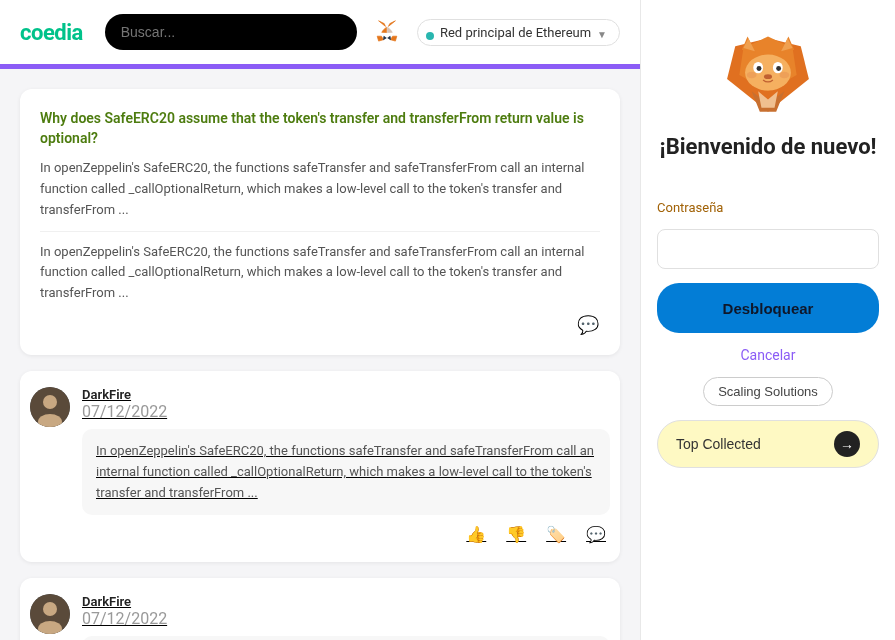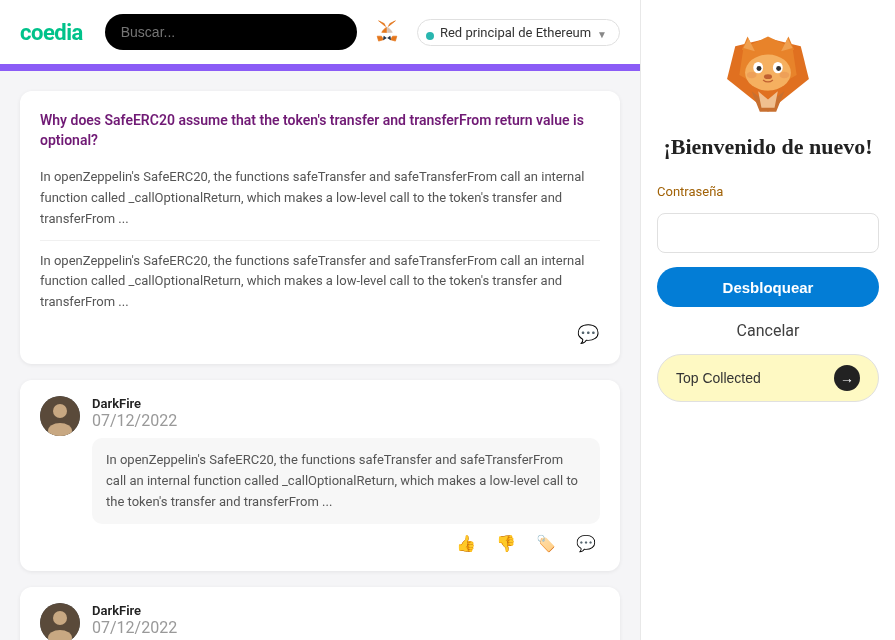--- a/index.html
+++ b/index.html
@@ -27,7 +27,7 @@
       align-items: center;
       padding: 14px 20px;
       background: #fff;
-      border-bottom: 7px solid #8b5cf6;
+      border-bottom: 5px solid #8b5cf6;
       gap: 12px;
     }
     .logo {

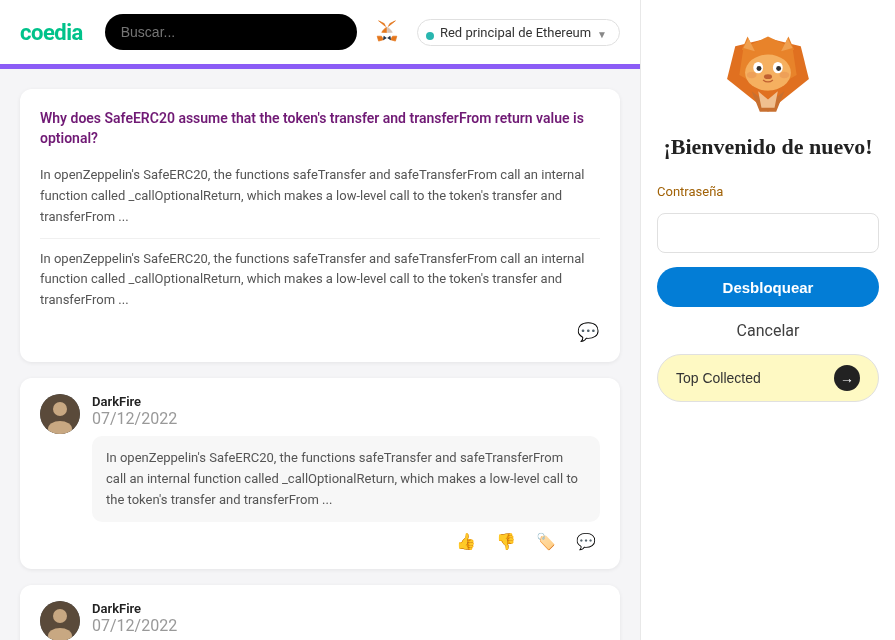--- a/index.html
+++ b/index.html
@@ -77,8 +77,8 @@
     .question-title {
       font-size: 14px;
       font-weight: 600;
-      color: #701a75;
-      margin-bottom: 17px;
+      color: #4d7c0f;
+      margin-bottom: 10px;
       line-height: 1.4;
     }
     .question-body {

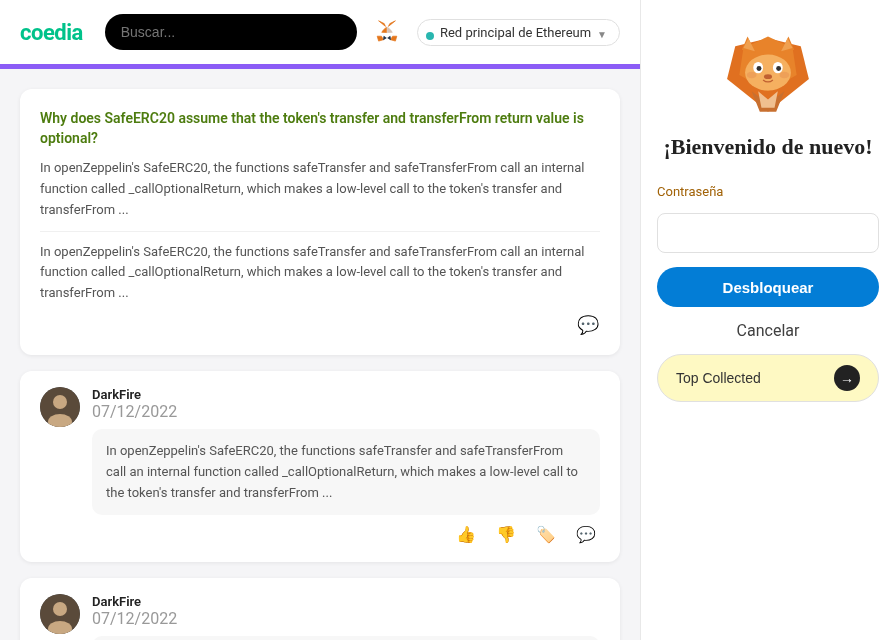--- a/index.html
+++ b/index.html
@@ -190,8 +190,7 @@
       font-weight: 700;
       color: #222;
       line-height: 1.2;
-      margin-bottom: 6px;
-      font-family: Liberation Serif, serif;
+      margin-bottom: 22px;
     }
     .welcome-subtitle {
       font-size: 13px;

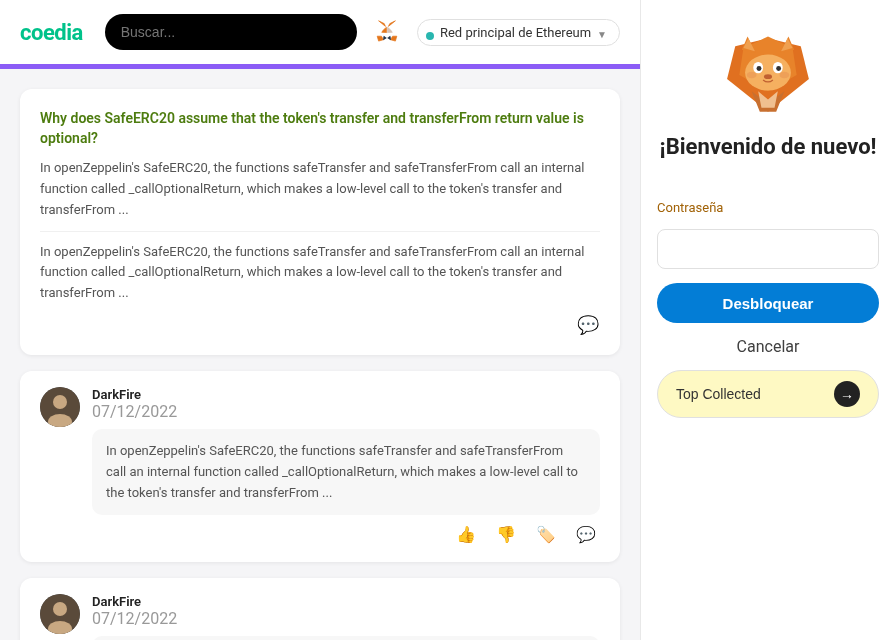--- a/index.html
+++ b/index.html
@@ -214,9 +214,9 @@
     }
     .unlock-btn {
       width: 100%;
-      height: 40px;
+      height: 50px;
       background: #037dd6;
-      color: #ffffff;
+      color: #0f172a;
       border: none;
       border-radius: 22px;
       font-size: 15px;

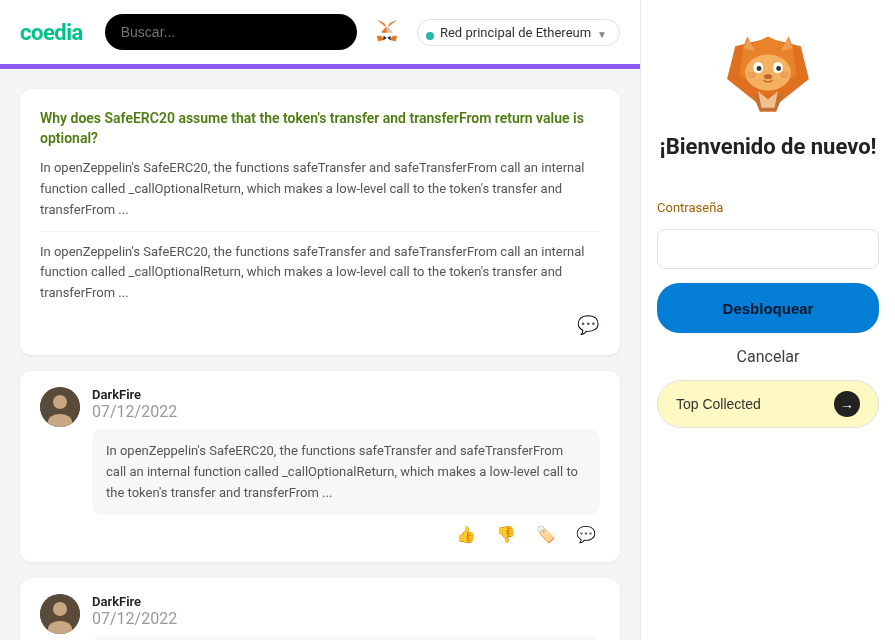--- a/index.html
+++ b/index.html
@@ -224,8 +224,8 @@
       cursor: pointer;
     }
     .cancel-link {
-      font-size: 16px;
-      color: #404040;
+      font-size: 14px;
+      color: #8b5cf6;
       cursor: pointer;
       text-decoration: none;
     }

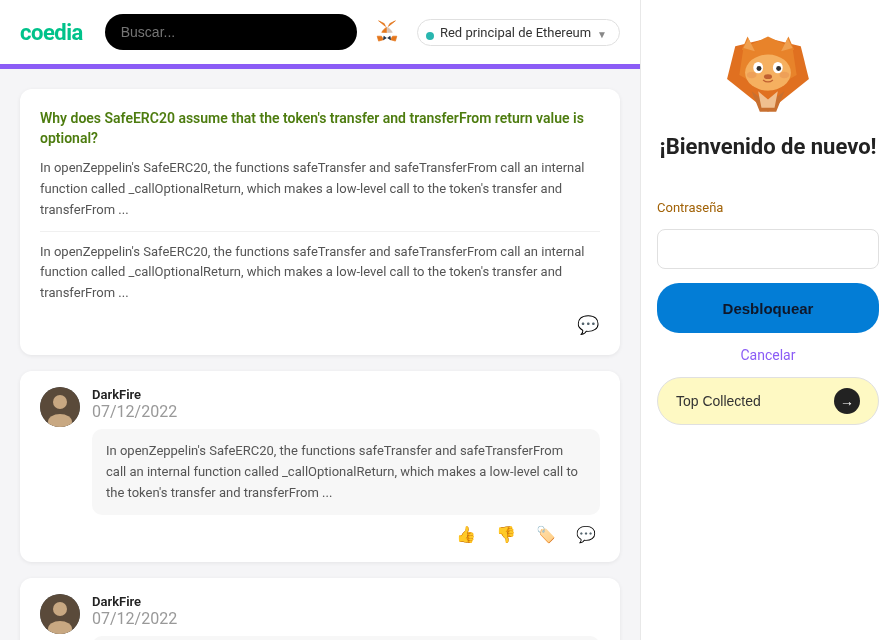--- a/index.html
+++ b/index.html
@@ -103,10 +103,11 @@
     .reply-card {
       background: #fff;
       border-radius: 12px;
-      padding: 16px 20px;
+      padding: 16px 10px;
       box-shadow: 0 1px 4px rgba(0,0,0,0.07);
       display: flex;
       gap: 12px;
+      text-decoration: underline;
     }
     .avatar {
       width: 40px;

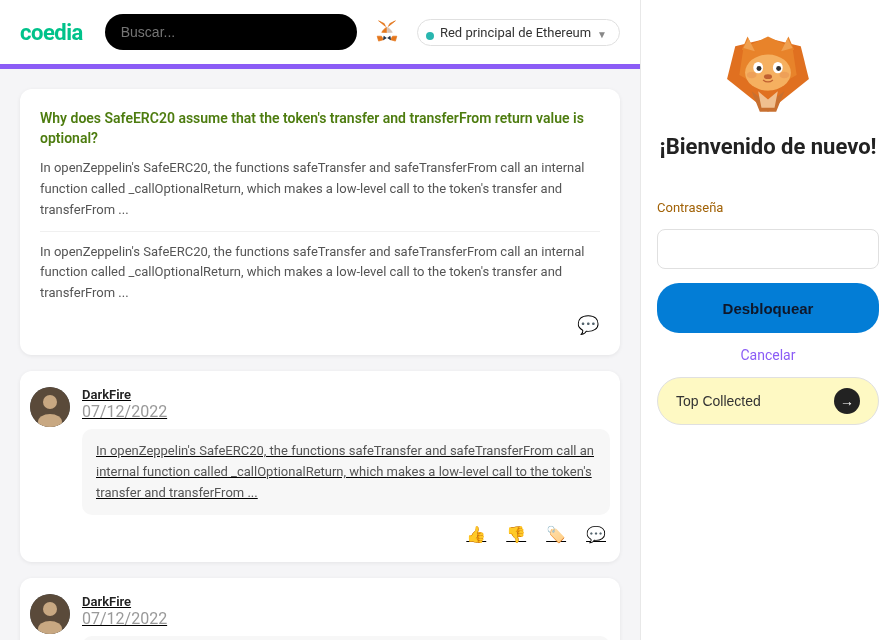--- a/index.html
+++ b/index.html
@@ -427,6 +427,9 @@
 
   <a class="cancel-link">Cancelar</a>
 
+  <div class="tag-row">
+    <button class="tag-btn">Scaling Solutions</button>
+  </div>
 
   <button class="top-collected-btn">
     <span>Top Collected</span>

